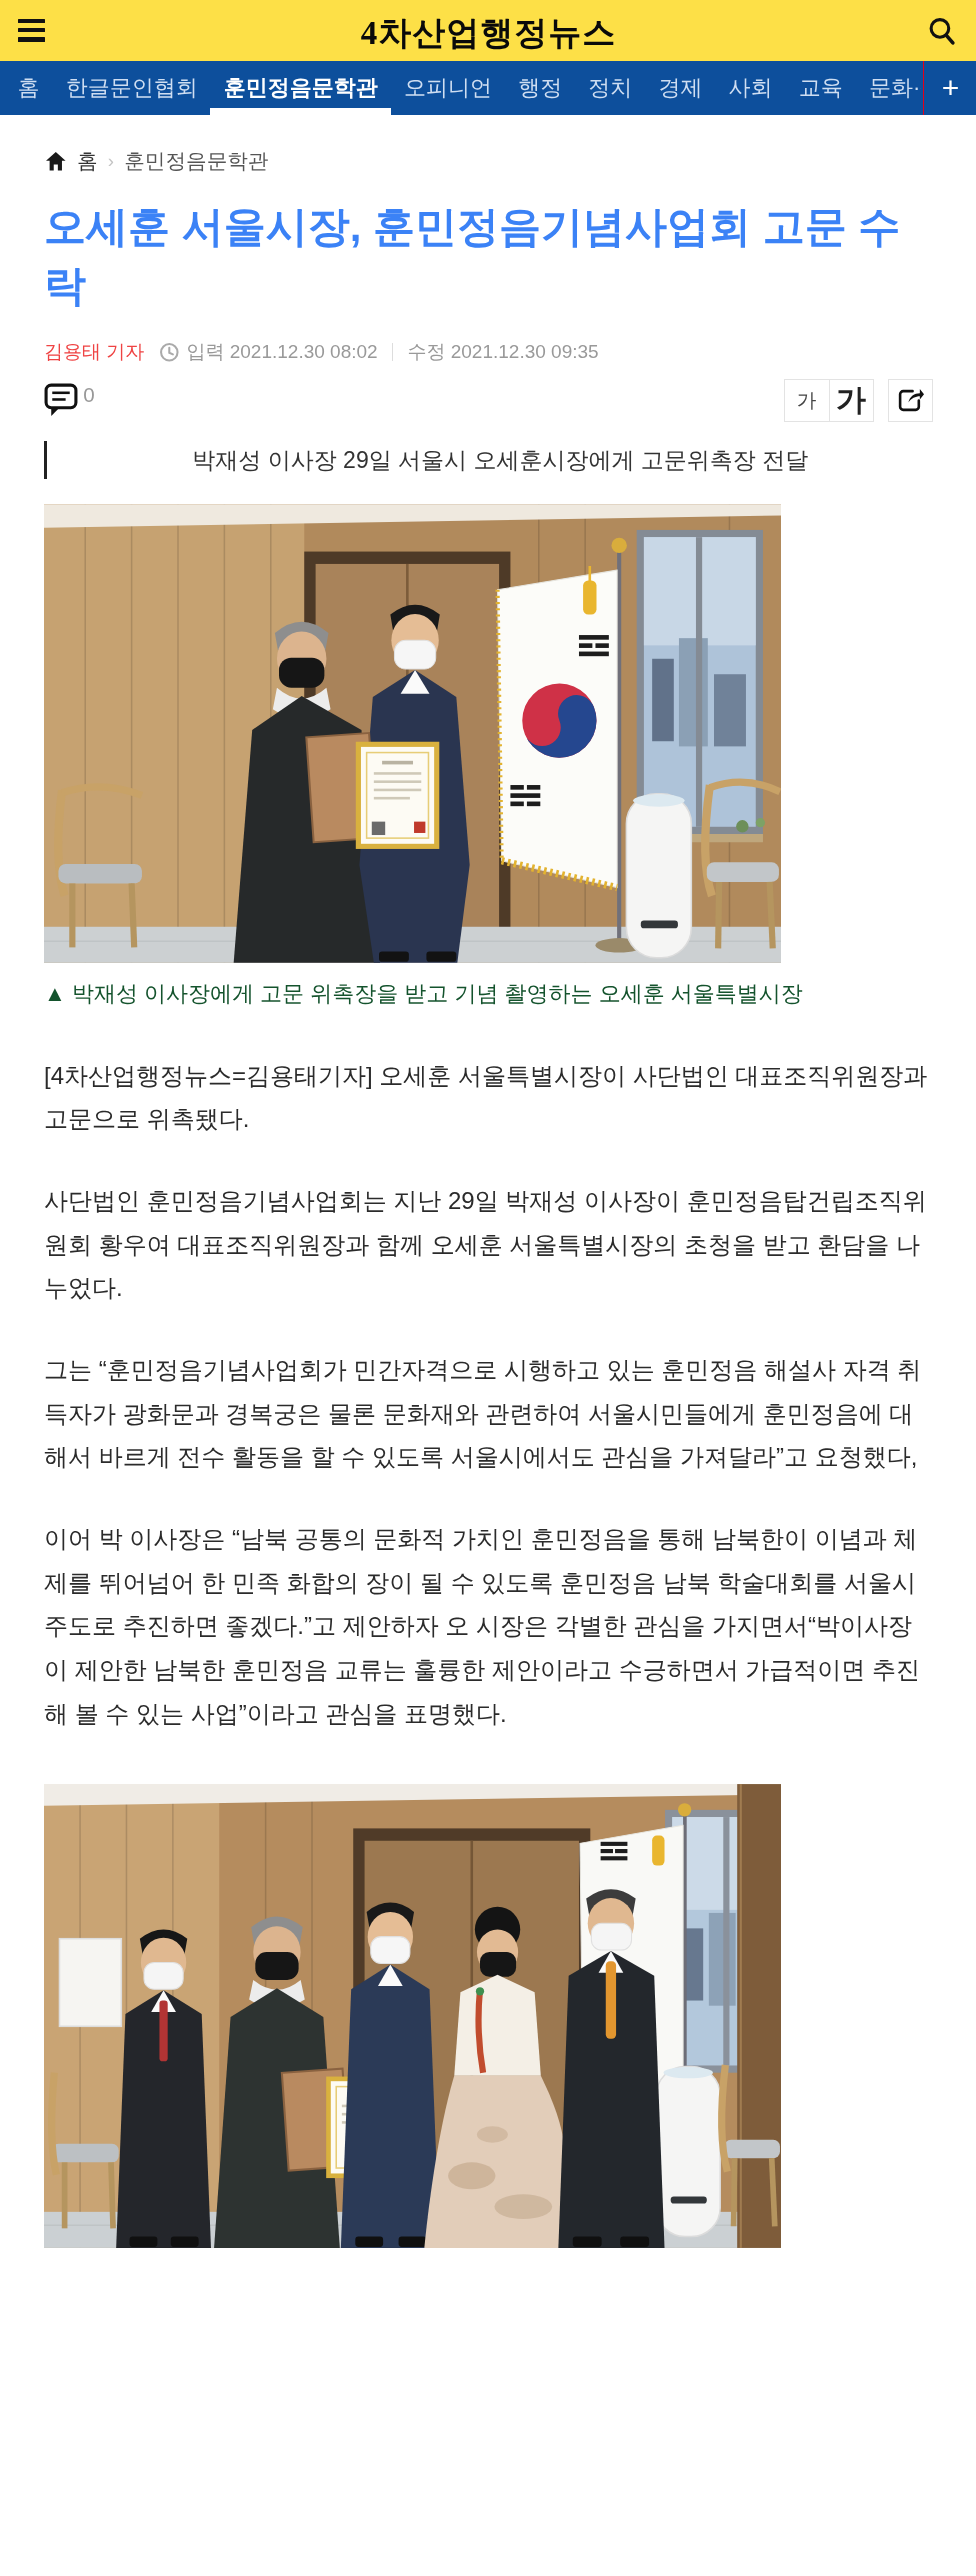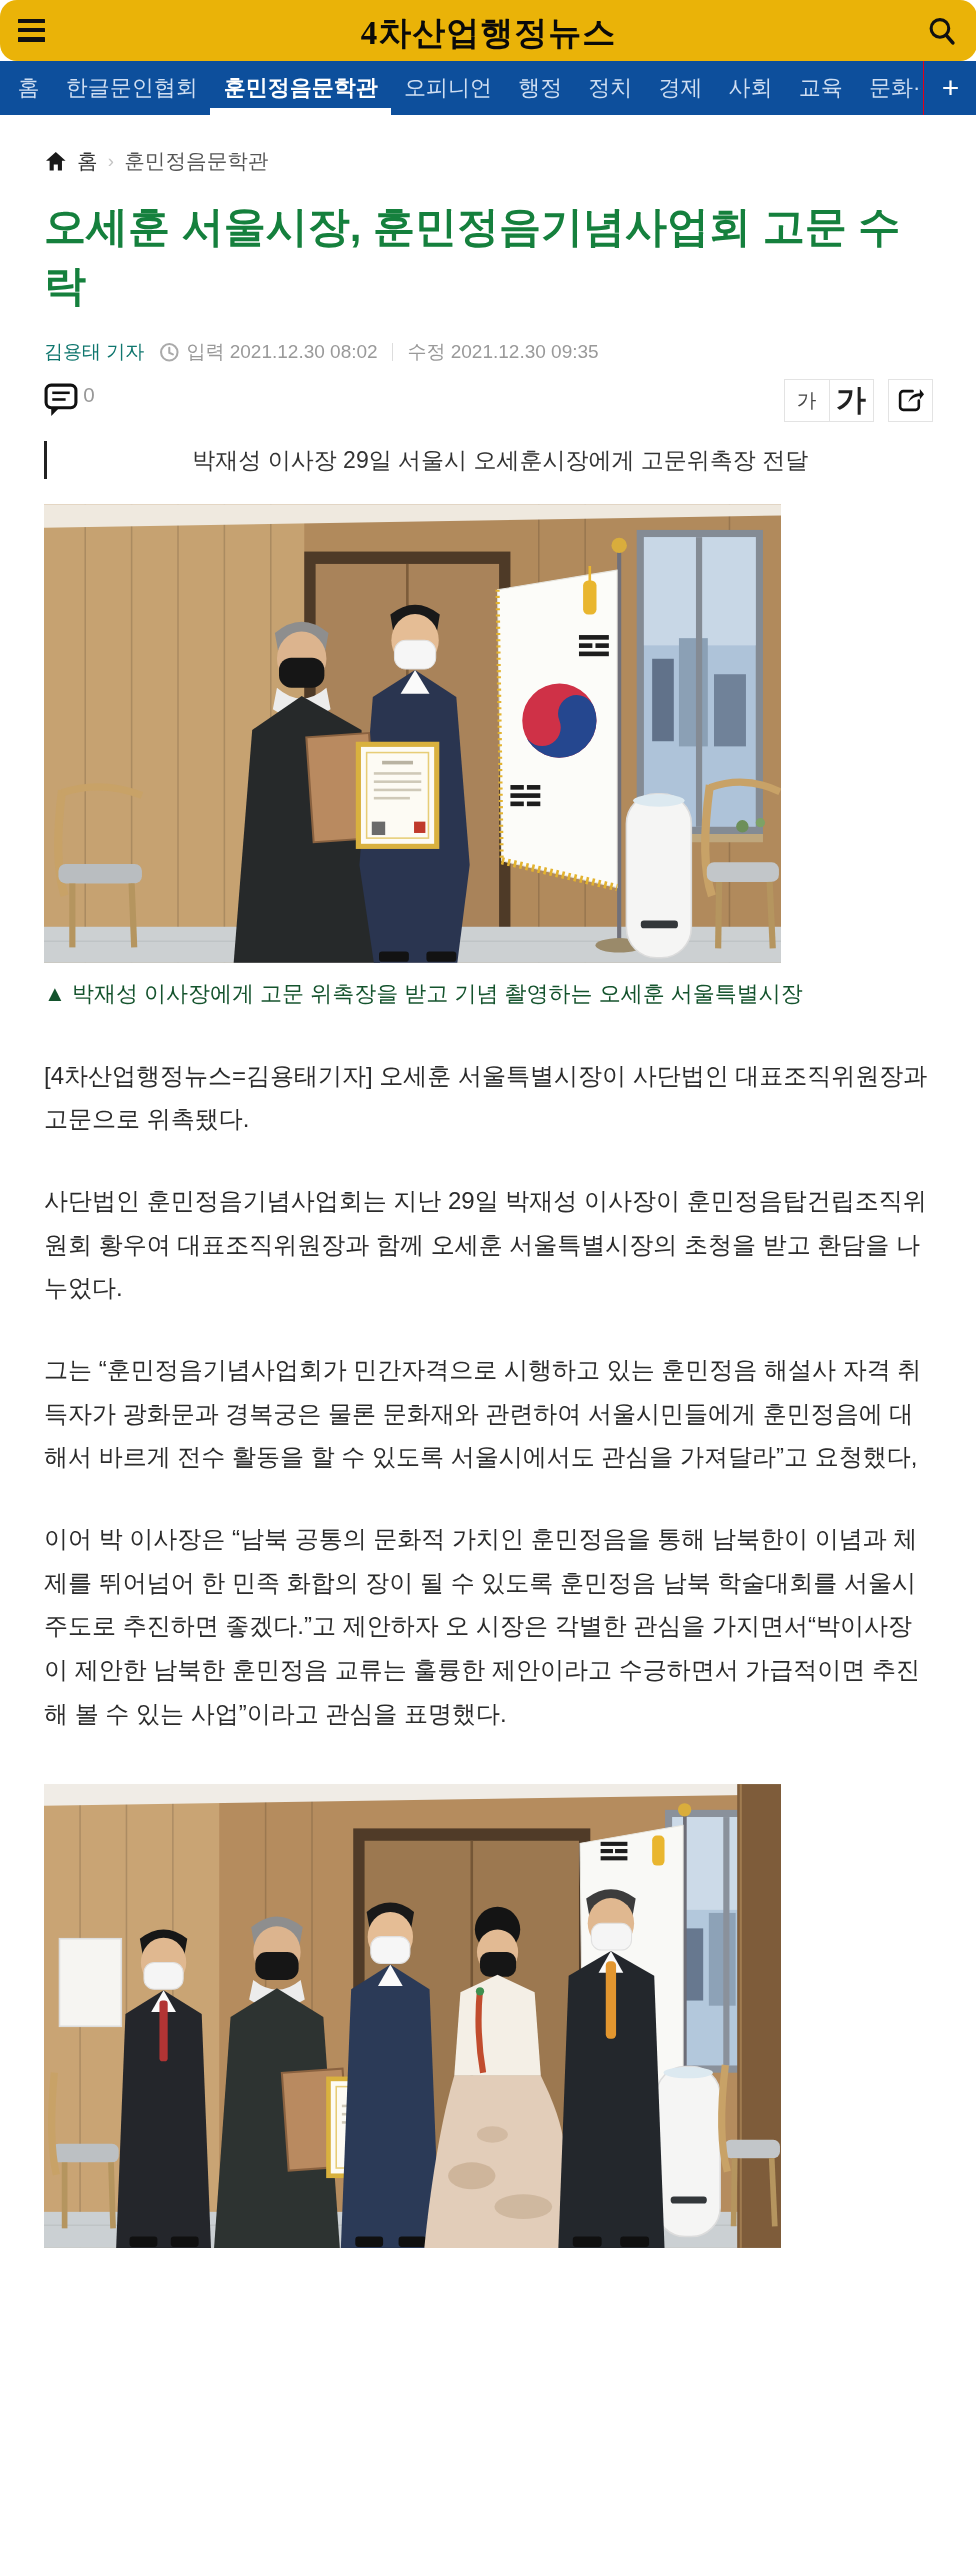--- a/index.html
+++ b/index.html
@@ -9,7 +9,7 @@
     background:#fff; font-family:"Liberation Sans","DejaVu Sans",sans-serif; color:#222;
   }
   
-  .topbar { position:relative; height:61px; background:#eab308;border-radius:17px; }
+  .topbar { position:relative; height:61px; background:#fde047; }
   .hamburger { position:absolute; left:17.5px; top:18.5px; width:27px; height:23px; display:flex; flex-direction:column; justify-content:space-between; cursor:pointer; }
   .hamburger span { display:block; height:4.6px; background:#111; border-radius:0.5px; }
   .logo { position:absolute; left:0; right:0; top:11.3px; text-align:center;

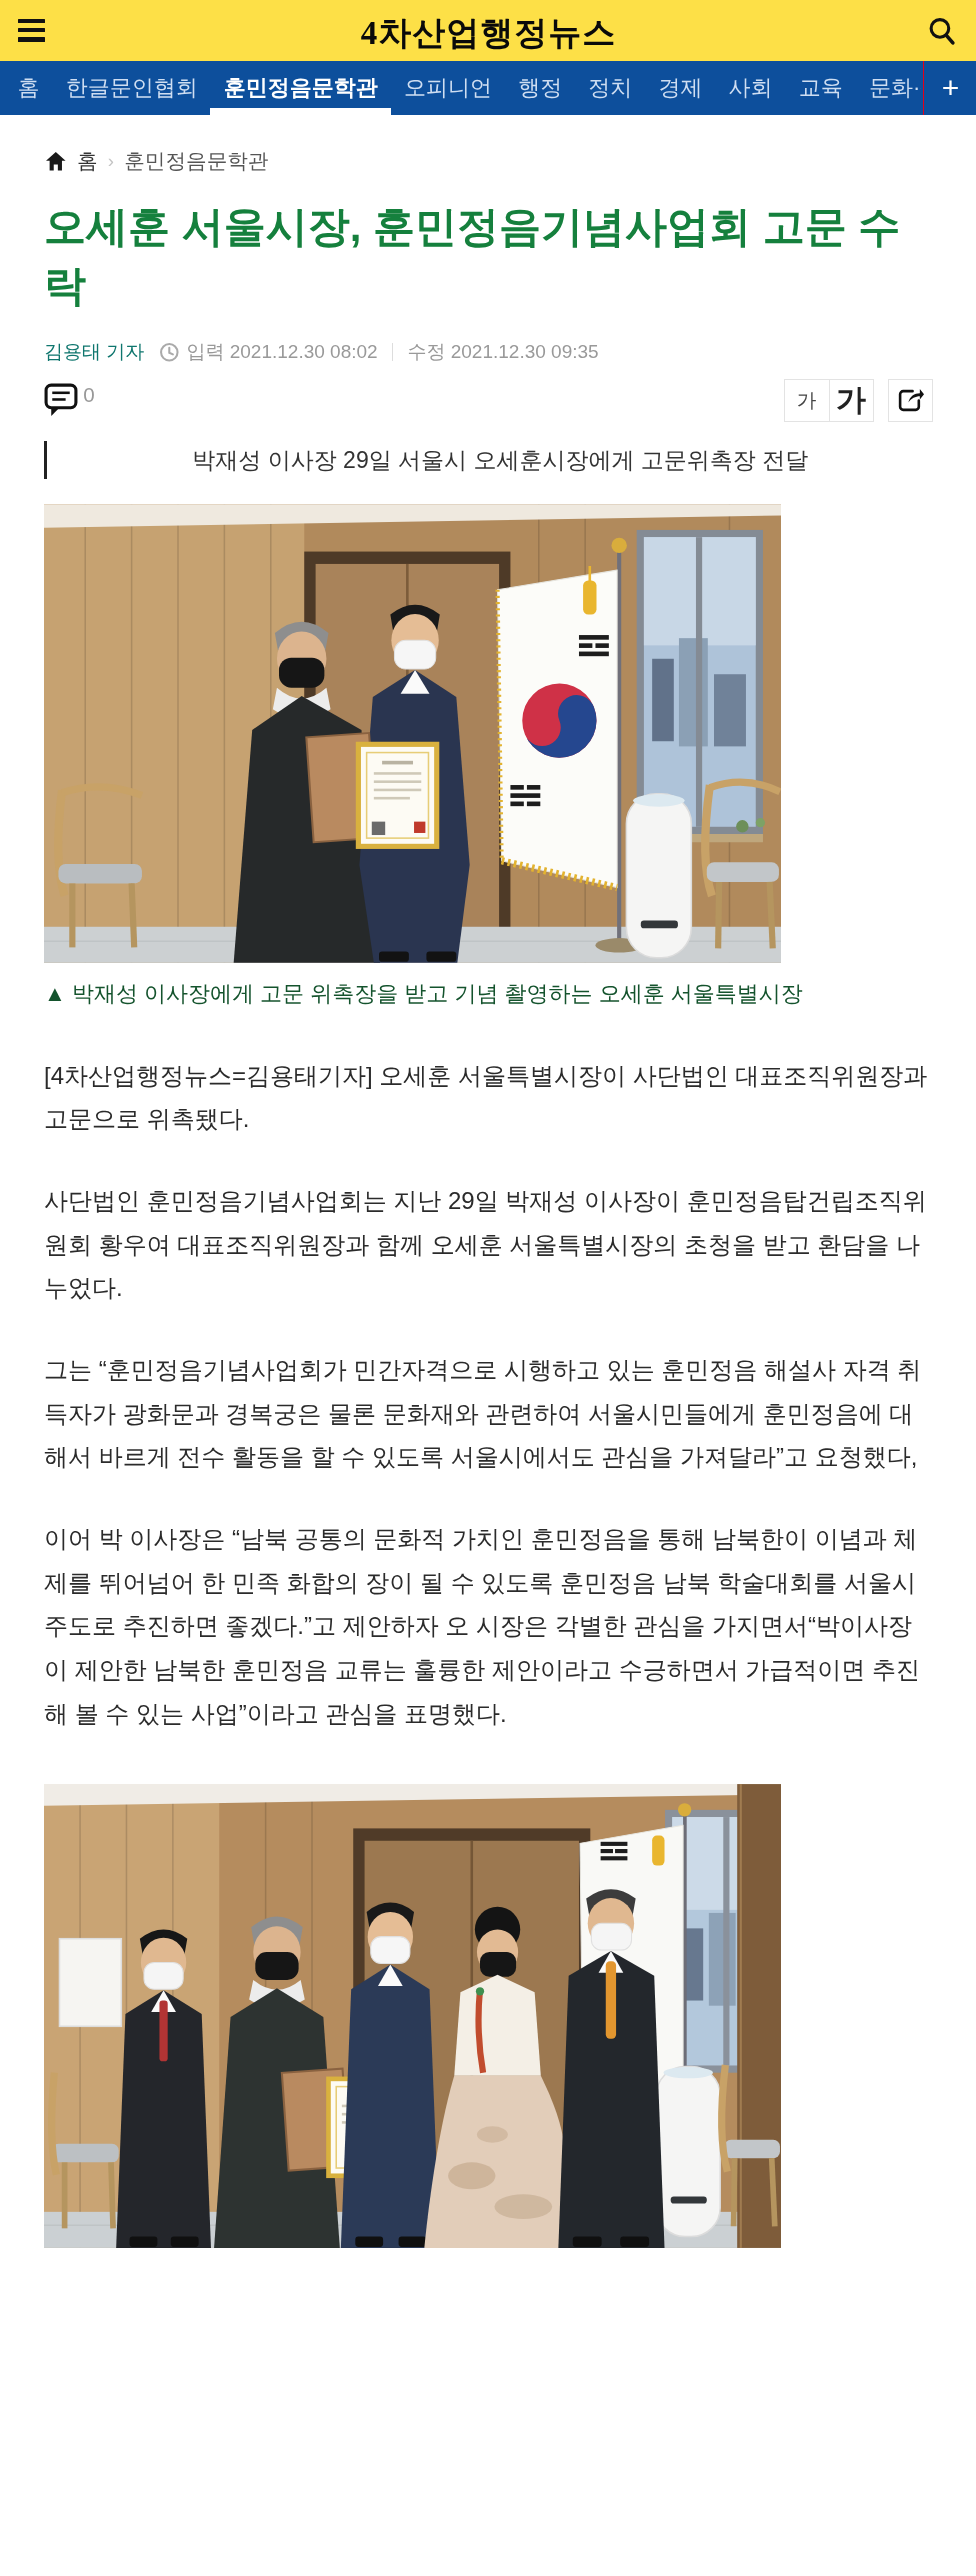--- a/index.html
+++ b/index.html
@@ -29,7 +29,7 @@
   .breadcrumb .sep { color:#c4c4c4; font-size:18.5px; }
   .breadcrumb .current { color:#555; cursor:pointer; }
   
-  .headline { margin:21.6px 44px 0; width:888px; font-size:42px; line-height:1.42; font-weight:700; color:#15803d; word-break:break-all; }
+  .headline { margin:21.6px 44px 0; width:888px; font-size:42px; line-height:1.42; font-weight:700; color:#3b82f6; word-break:break-all; }
   
   .byline { display:flex; align-items:center; margin:23px 44px 0; font-size:19px; color:#999; }
   .byline .reporter { color:#0f766e; margin-right:14.4px; }

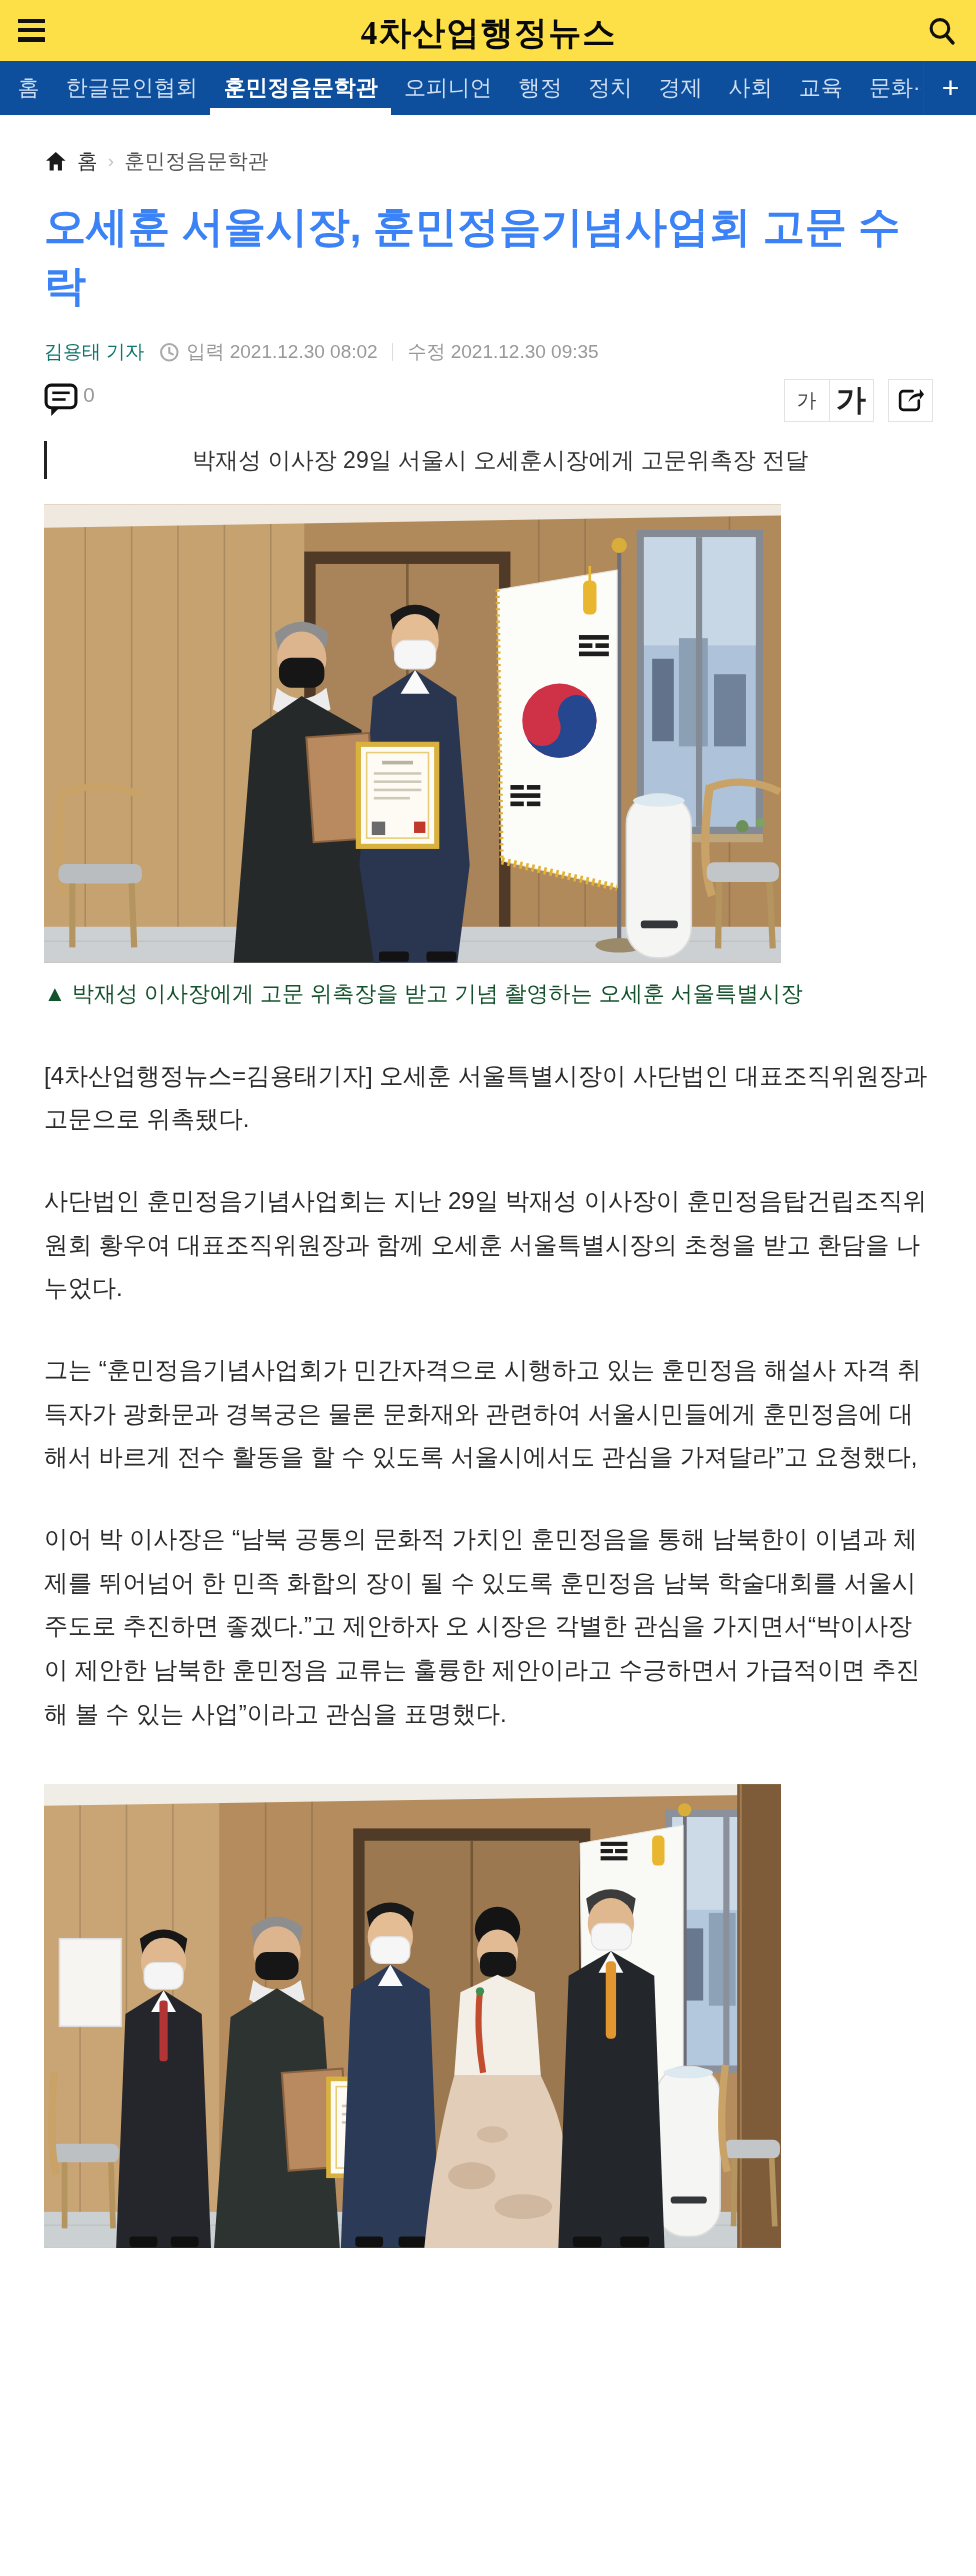--- a/index.html
+++ b/index.html
@@ -32,7 +32,7 @@
   .headline { margin:21.6px 44px 0; width:888px; font-size:42px; line-height:1.42; font-weight:700; color:#3b82f6; word-break:break-all; }
   
   .byline { display:flex; align-items:center; margin:23px 44px 0; font-size:19px; color:#999; }
-  .byline .reporter { color:#0f766e; margin-right:14.4px; }
+  .byline .reporter { color:#ef4444; margin-right:14.4px; }
   .byline .clock { margin-right:7.2px; }
   .byline .divider { width:1px; height:17.5px; background:#ddd; margin:0 14.4px; }
   

